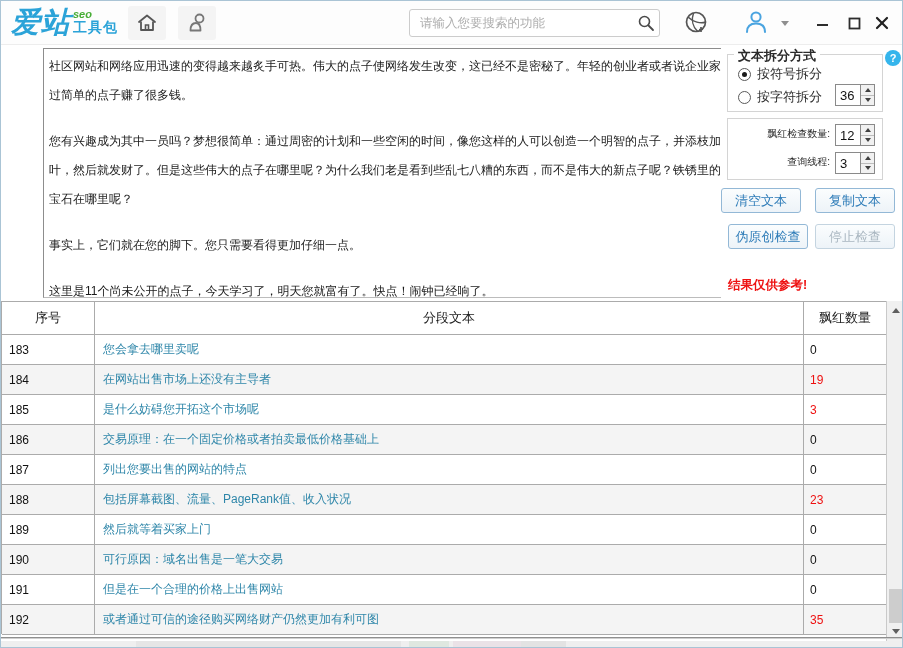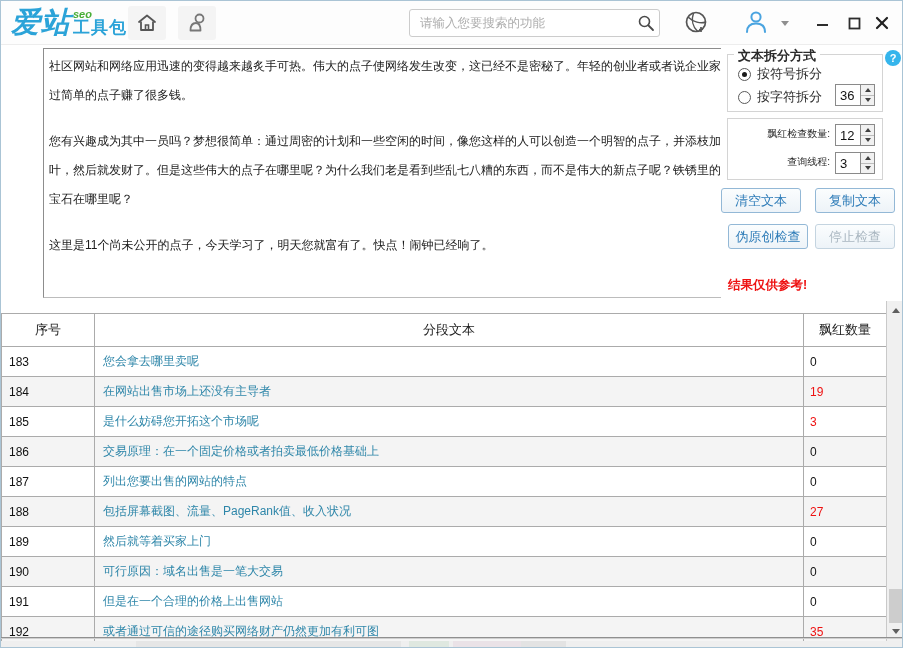--- a/index.html
+++ b/index.html
@@ -15,7 +15,7 @@
   .logo-main { font-size:29px; line-height:32px; font-weight:bold; font-style:italic; color:#2ba3d8; letter-spacing:1px; }
   .logo-stack { display:flex; flex-direction:column; margin-left:2px; margin-top:3px; }
   .logo-seo { color:#47ad35; font-size:11px; font-weight:bold; font-style:italic; line-height:11px; }
-  .logo-sub { color:#2ba3d8; font-size:17px; font-weight:bold; line-height:15px; letter-spacing:1px; }
+  .logo-sub { color:#2ba3d8; font-size:14px; font-weight:bold; line-height:15px; letter-spacing:1px; }
   .tile { position:absolute; top:5px; width:38px; height:34px; background:#f4f4f4; border-radius:3px;
           display:flex; align-items:center; justify-content:center; cursor:pointer; }
   .tile-home { left:127px; }

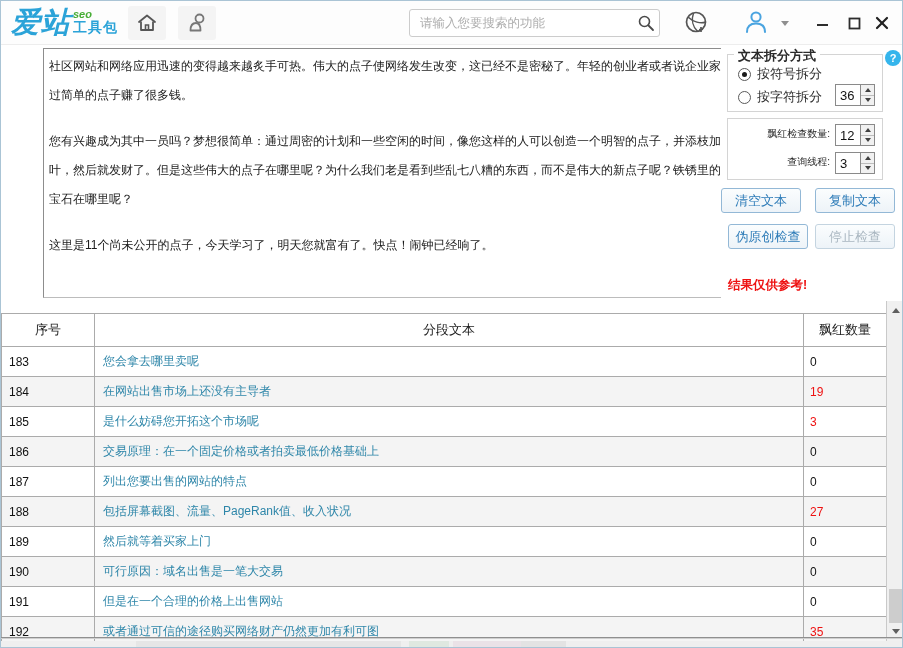--- a/index.html
+++ b/index.html
@@ -212,6 +212,7 @@
     <div class="editor-content">
         <p>社区网站和网络应用迅速的变得越来越炙手可热。伟大的点子使网络发生改变，这已经不是密秘了。年轻的创业者或者说企业家通过简单的点子赚了很多钱。</p>
         <p>您有兴趣成为其中一员吗？梦想很简单：通过周密的计划和一些空闲的时间，像您这样的人可以创造一个明智的点子，并添枝加叶，然后就发财了。但是这些伟大的点子在哪里呢？为什么我们老是看到些乱七八糟的东西，而不是伟大的新点子呢？铁锈里的蓝宝石在哪里呢？</p>
+        <p>事实上，它们就在您的脚下。您只需要看得更加仔细一点。</p>
         <p>这里是11个尚未公开的点子，今天学习了，明天您就富有了。快点！闹钟已经响了。</p>
       </div>
     <div class="vscroll">

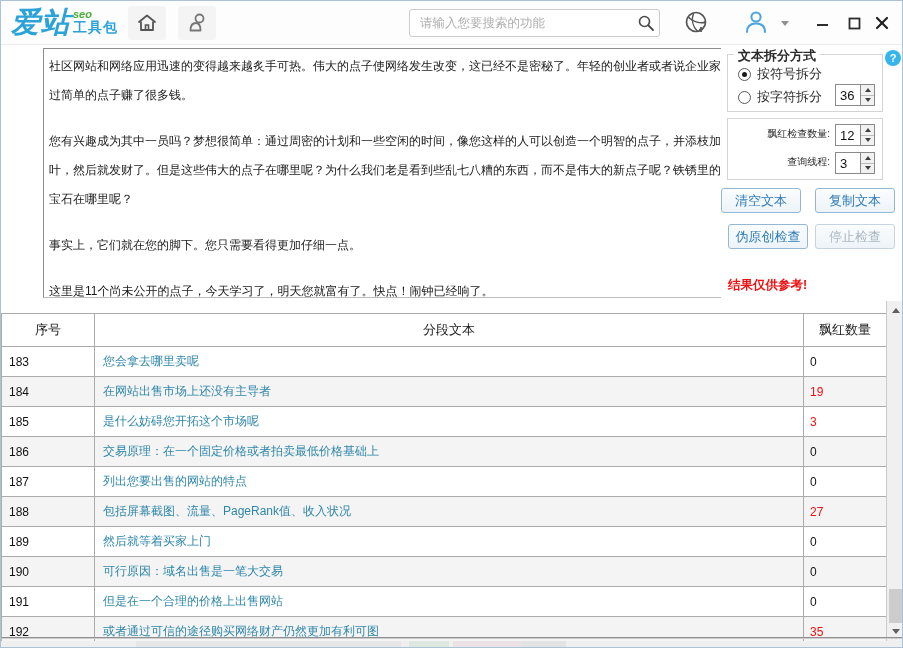--- a/index.html
+++ b/index.html
@@ -83,7 +83,7 @@
   .disclaimer { position:absolute; left:7px; top:231px; font-size:12.5px; color:#ee1111; font-weight:bold; }
 
   
-  .rtable { position:absolute; left:0; top:312px; width:886px; height:333px;
+  .rtable { position:absolute; left:0; top:300px; width:886px; height:333px;
             border:1px solid #ababab; border-bottom:none; background:#a16207; font-size:12px; }
   .thead { display:flex; height:33px; background:#fff; color:#1c1c1c; font-size:13px; }
   .th { display:flex; align-items:center; justify-content:center; border-right:1px solid #ababab;

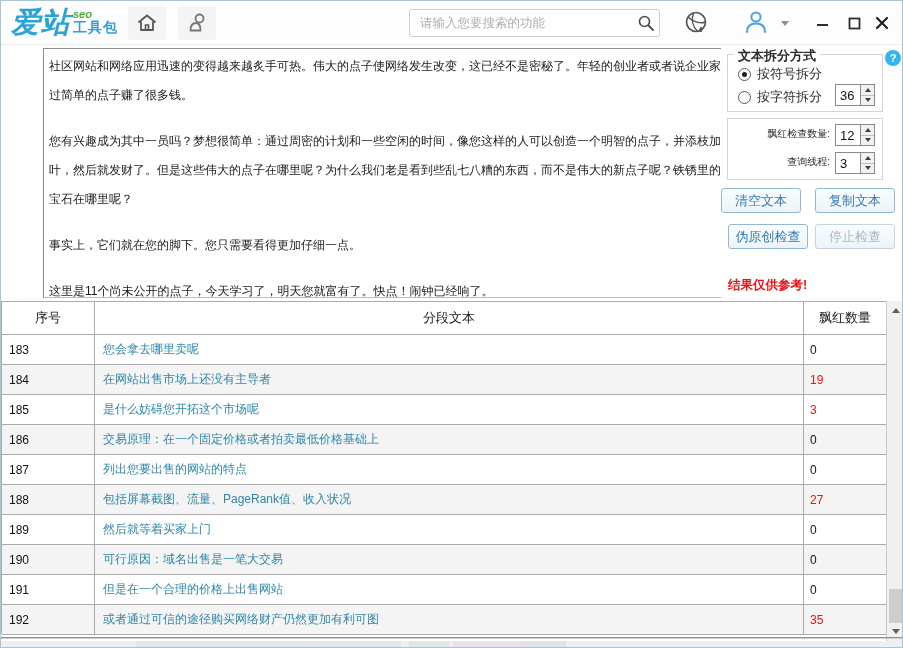--- a/index.html
+++ b/index.html
@@ -322,7 +322,7 @@
         <div class="trow alt">
           <div class="td col-id">188</div>
           <div class="td col-text">包括屏幕截图、流量、PageRank值、收入状况</div>
-          <div class="td col-count red">27</div>
+          <div class="td col-count red">23</div>
         </div>
         <div class="trow">
           <div class="td col-id">189</div>

